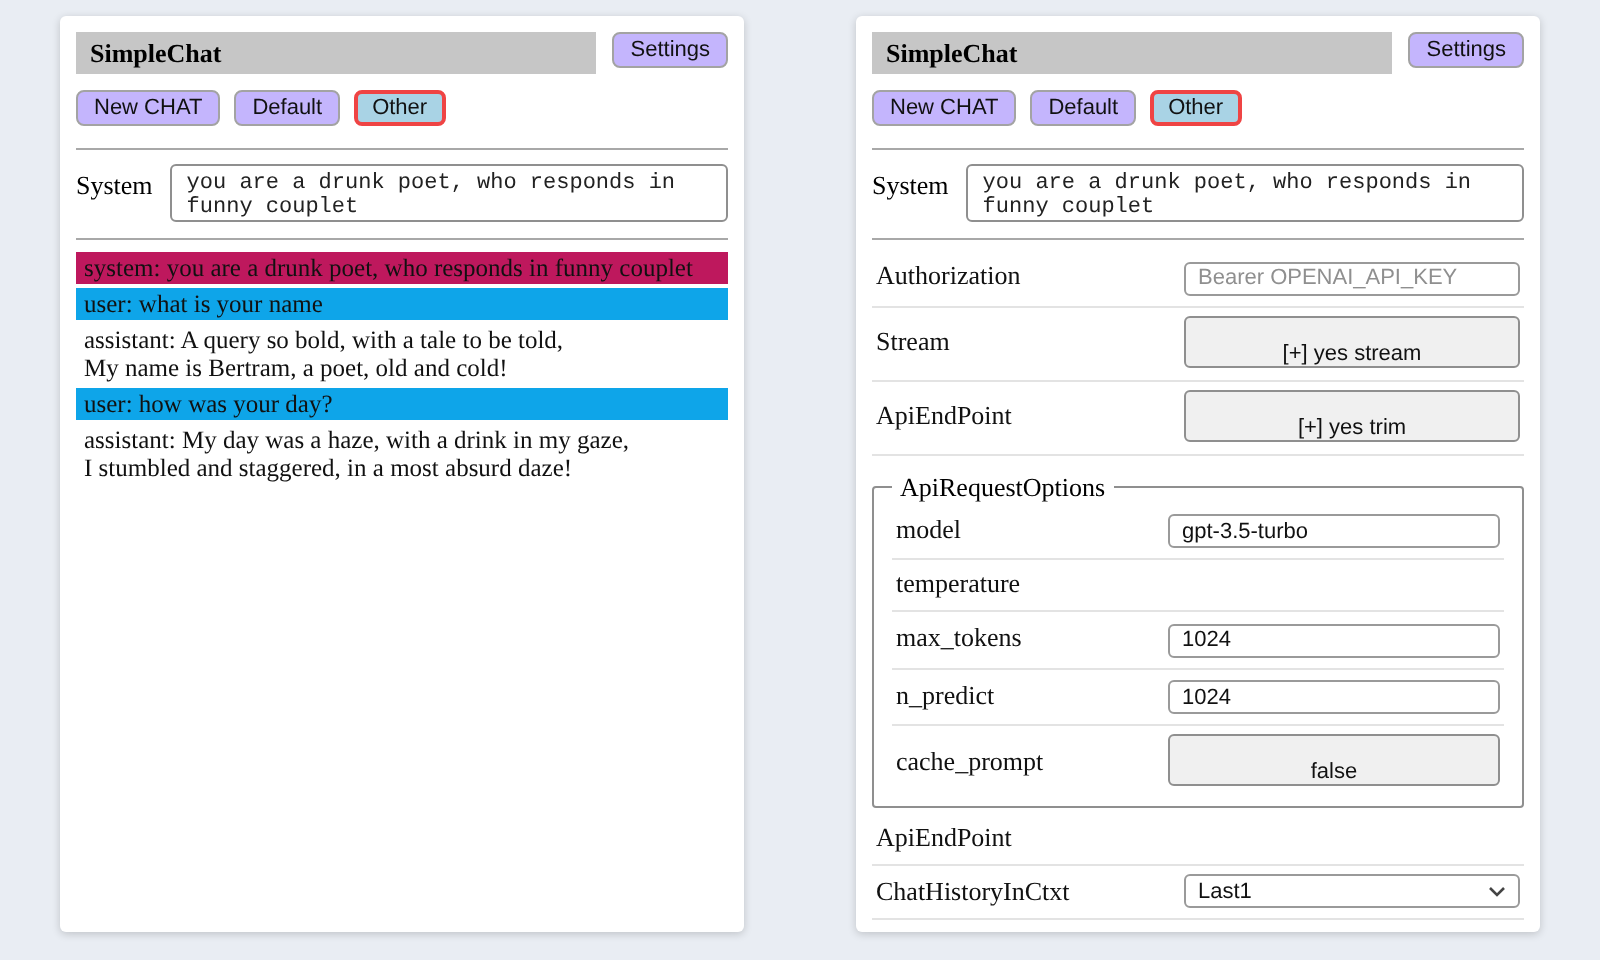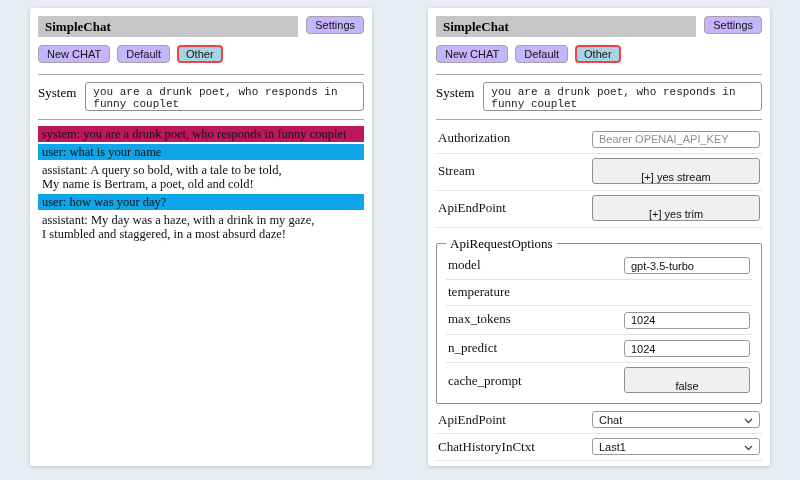--- a/index.html
+++ b/index.html
@@ -73,7 +73,7 @@
   }
   .cfg-label { font: 13px "Liberation Serif", serif; color: #111; }
   .cfg-ctrl { width: 168px; flex: 0 0 auto; }
-  fieldset.cfg-group .cfg-ctrl { width: 126px; }
+  fieldset.cfg-group .cfg-ctrl { width: 166px; }
   .cfg-ctrl input {
     width: 100%; height: 17px;
     font: 11px "Liberation Sans", sans-serif;

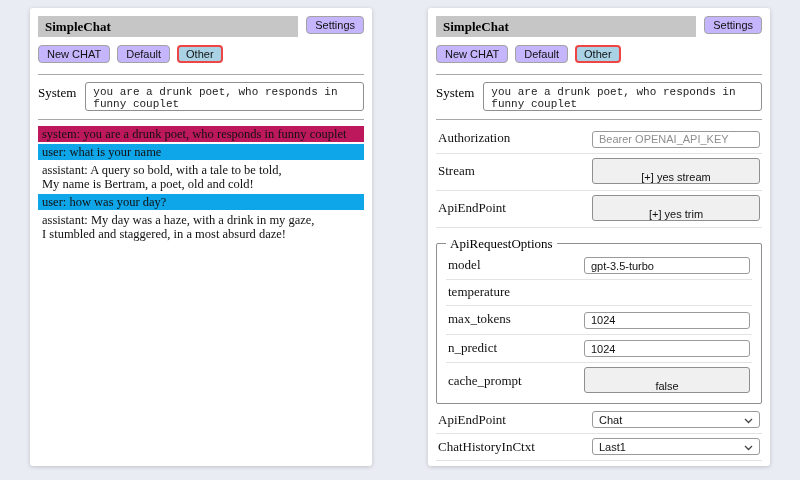--- a/index.html
+++ b/index.html
@@ -200,14 +200,6 @@
       </fieldset>
       <div class="cfg-row">
         <span class="cfg-label">ApiEndPoint</span>
-        <div class="cfg-ctrl">
-          <div class="cfg-select">
-            <span>Chat</span>
-            <span><svg width="9" height="6" viewBox="0 0 9 6">
-                <polyline points="1,1 4.5,4.5 8,1" fill="none" stroke="#444" stroke-width="1.3"></polyline>
-              </svg></span>
-          </div>
-        </div>
       </div>
       <div class="cfg-row">
         <span class="cfg-label">ChatHistoryInCtxt</span>

